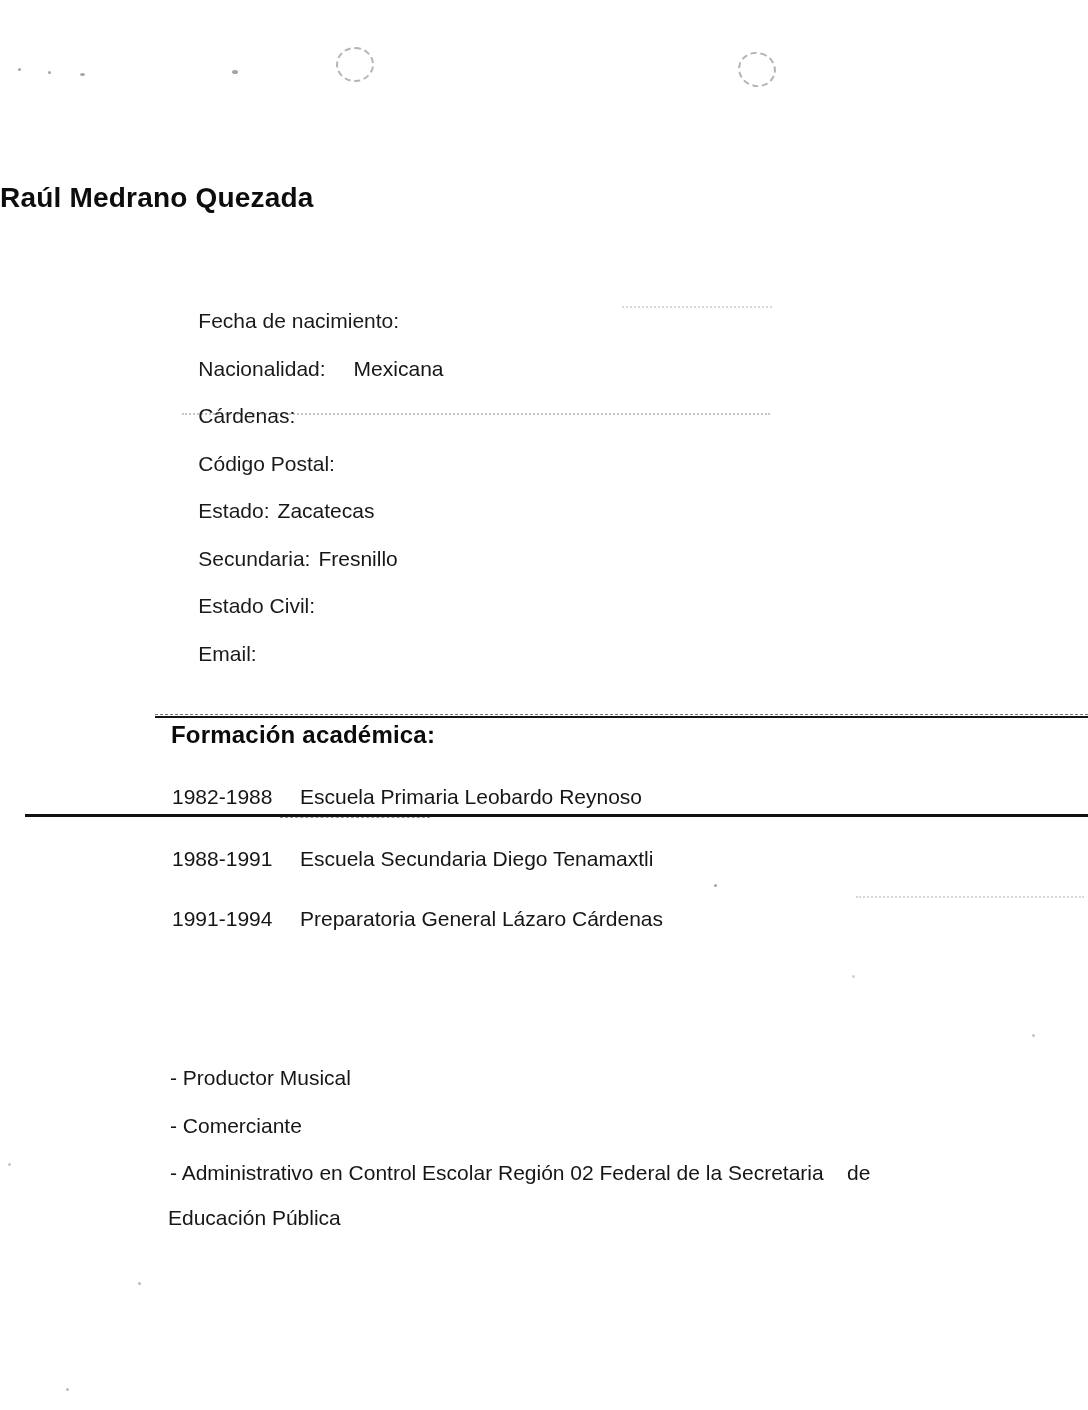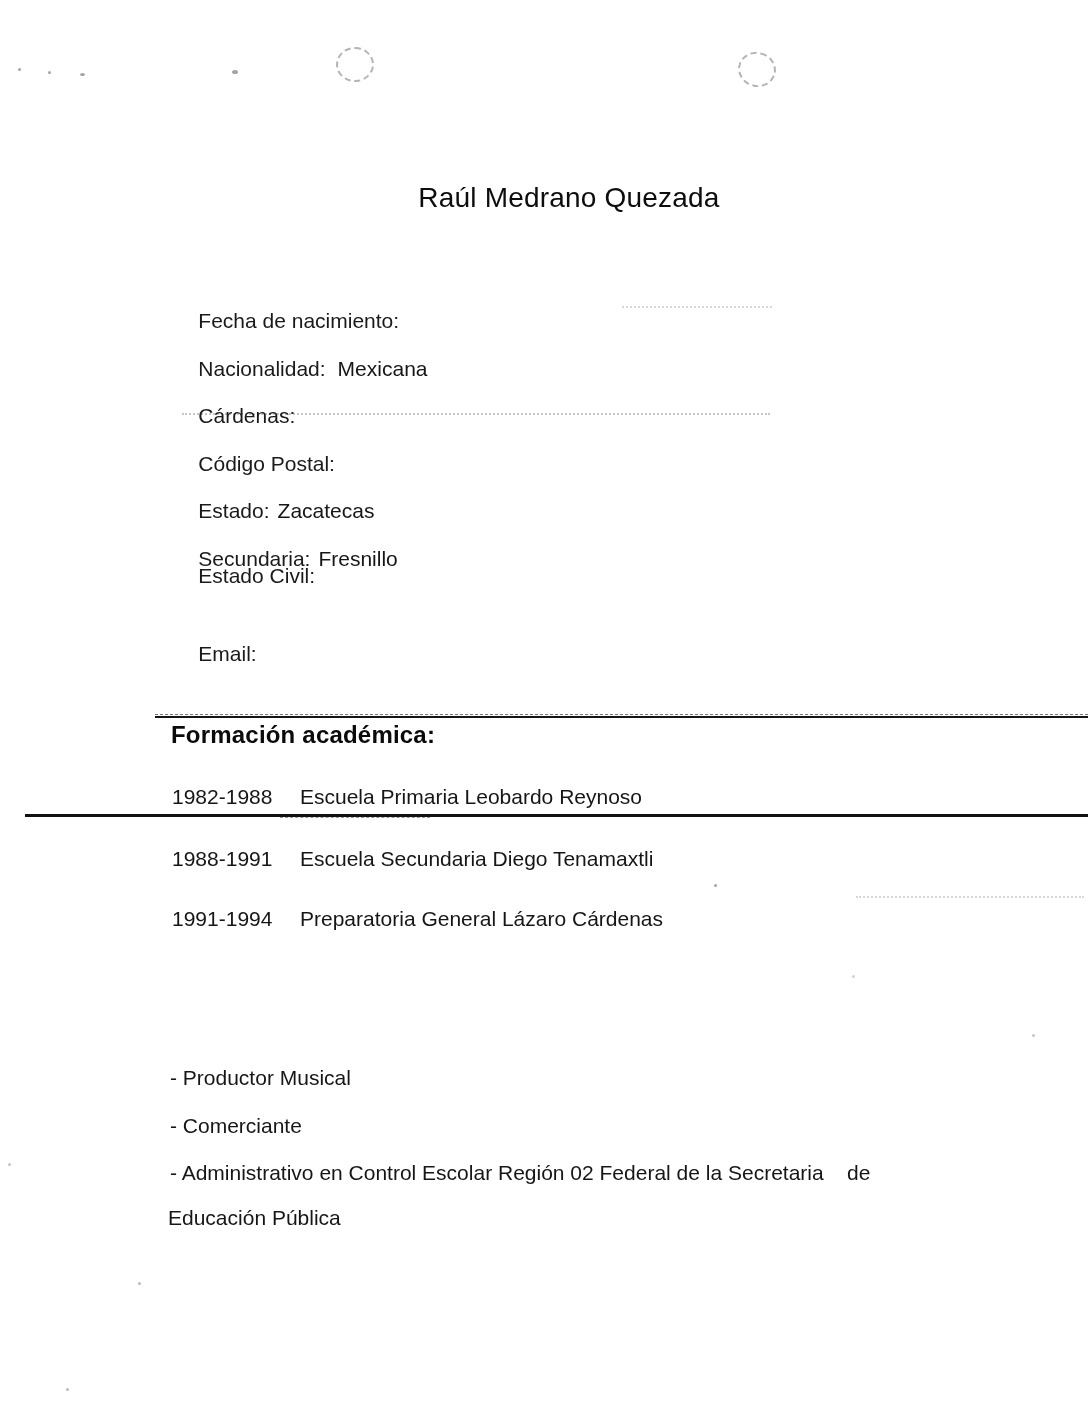--- a/index.html
+++ b/index.html
@@ -18,9 +18,9 @@
   
   .doc-title {
     top: 182px; left: 0; width: 100%;
-    box-sizing: border-box; padding-left: 50px;
-    text-align: center;
-    font-size: 28px; font-weight: normal; color: #0d0d0d;
+    box-sizing: border-box; 
+    text-align: left;
+    font-size: 28px; font-weight: bold; color: #0d0d0d;
     letter-spacing: 0.2px;
   }
 

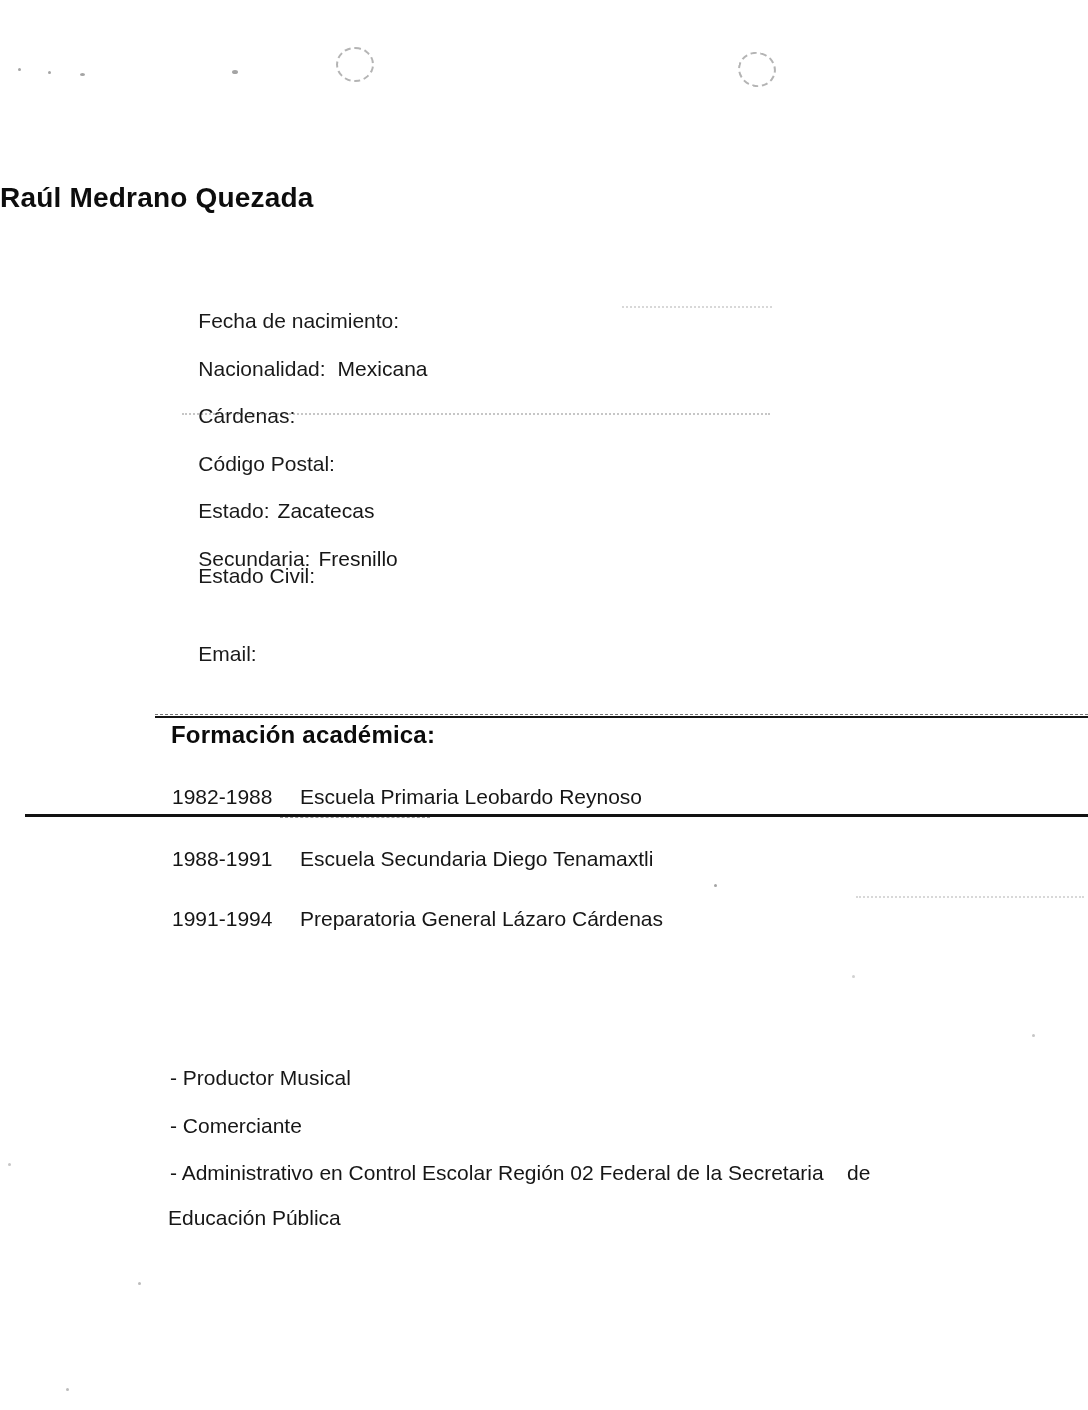--- a/index.html
+++ b/index.html
@@ -28,7 +28,7 @@
   .info-row { left: 175px; font-size: 21px; white-space: pre; }
   .info-label { color: #1a1a1a; }
   .info-value { margin-left: 8px; }
-  .info-value.wide-gap { margin-left: 12px; }
+  .info-value.wide-gap { margin-left: 28px; }
 
   
   .section-heading {

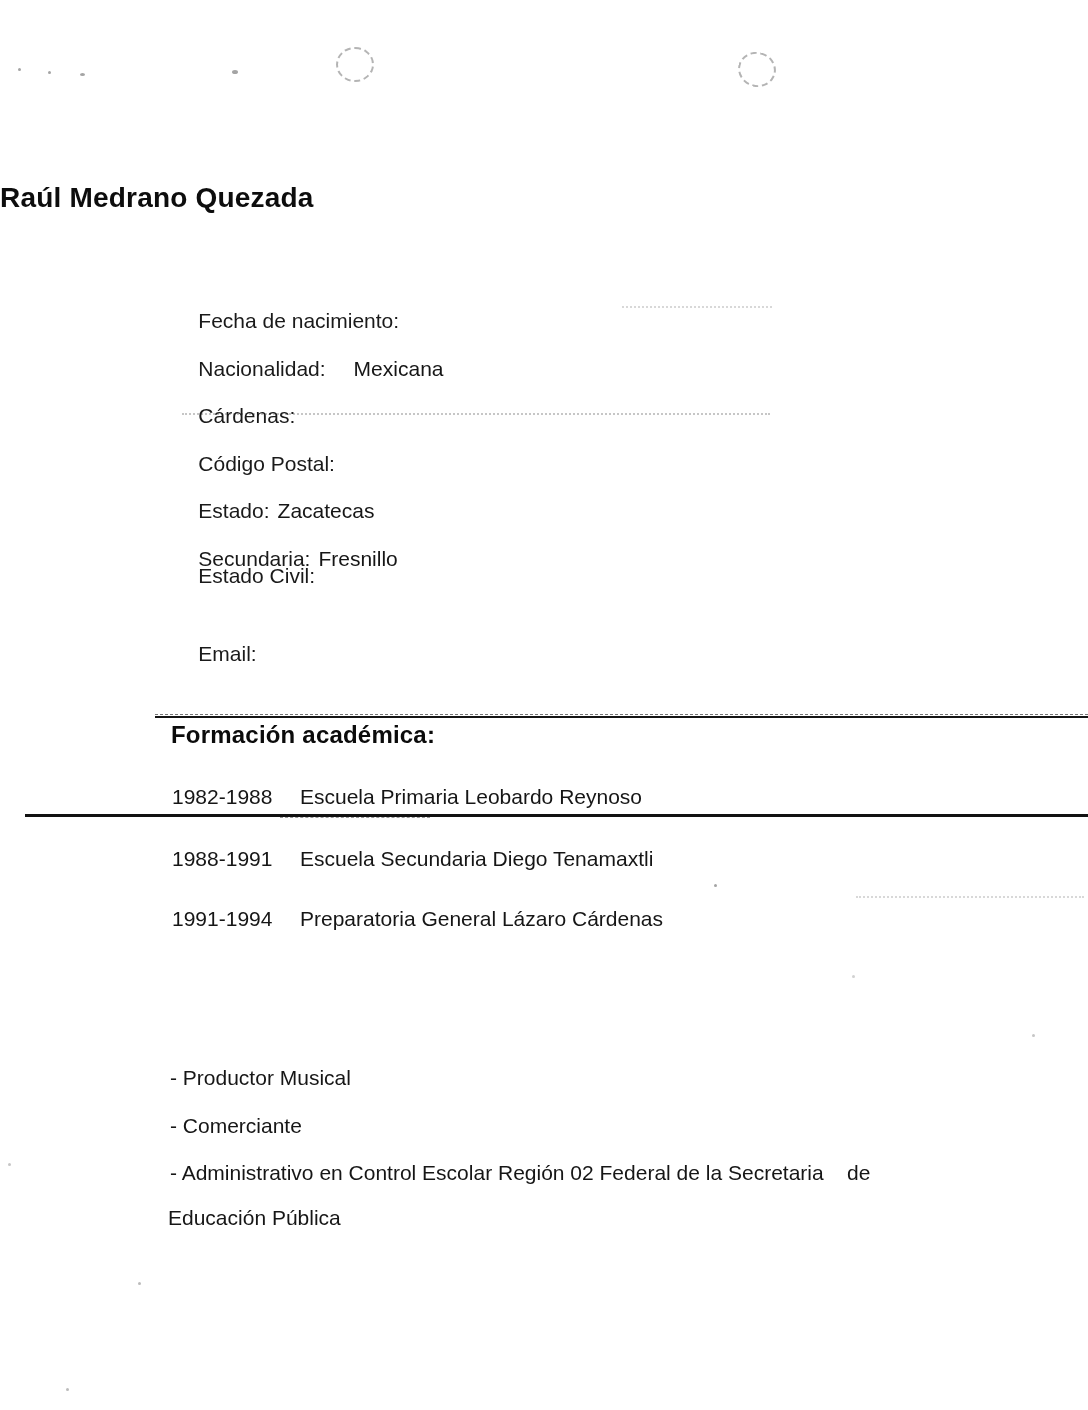--- a/index.html
+++ b/index.html
@@ -130,7 +130,7 @@
   <div class="abs info-row" style="top:523px;">
     <span class="info-label">Secundaria:</span><span class="info-value">Fresnillo</span>
   </div>
-  <div class="abs info-row" style="top:540px;">
+  <div class="abs info-row" style="top:570px;">
     <span class="info-label">Estado Civil:</span><span class="info-value"></span>
   </div>
   <div class="abs info-row" style="top:618px;">

